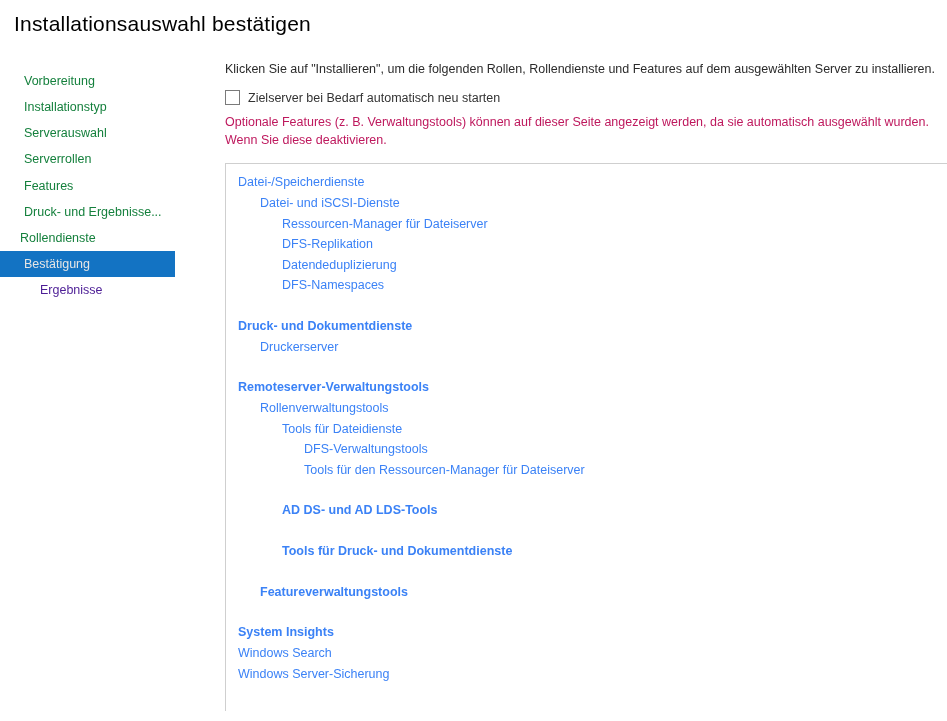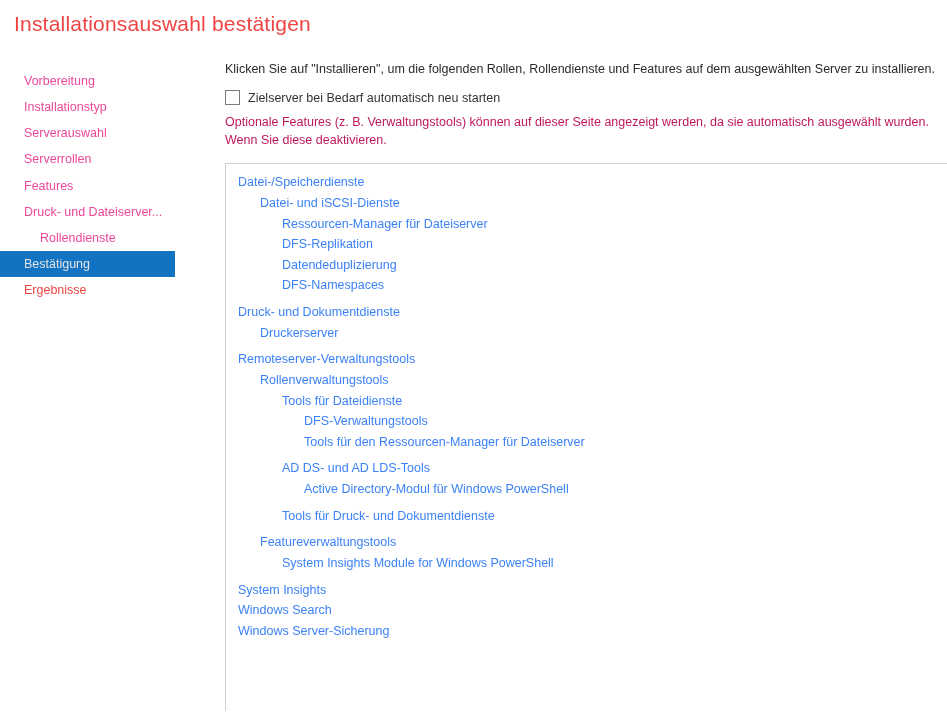--- a/index.html
+++ b/index.html
@@ -16,7 +16,7 @@
     .page-title {
       font-size: 21px;
       font-weight: 300;
-      color: #ef4444;
+      color: #000000;
       padding: 12px 0 12px 14px;
       letter-spacing: 0.2px;
     }

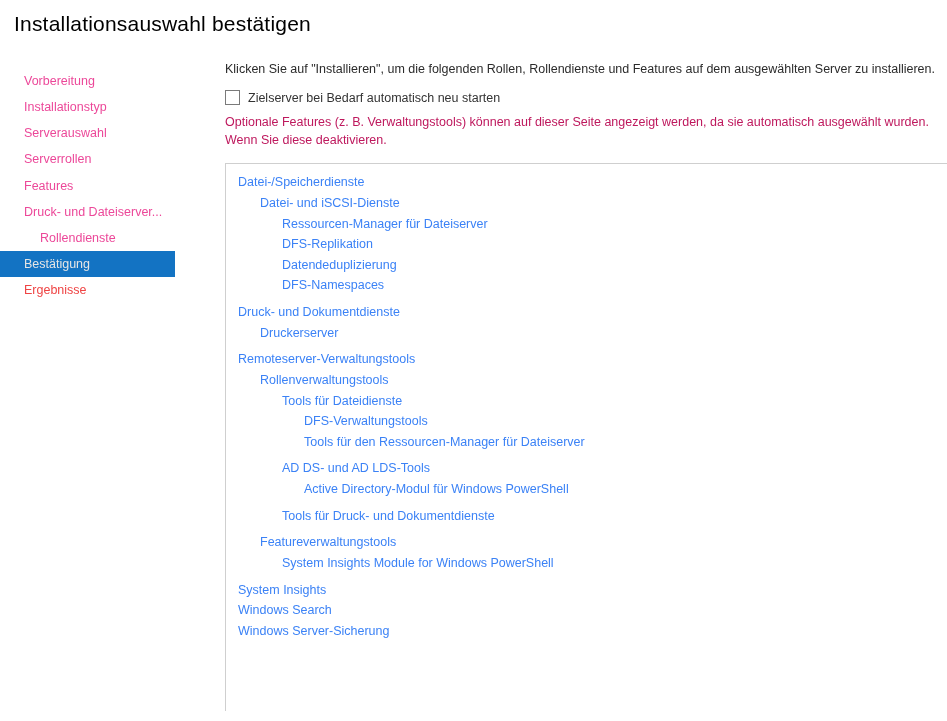--- a/index.html
+++ b/index.html
@@ -29,7 +29,7 @@
     .sidebar-item {
       padding: 4px 0 4px 24px;
       font-size: 12.5px;
-      color: #ec4899;
+      color: #15803d;
       cursor: pointer;
       line-height: 1.45;
     }

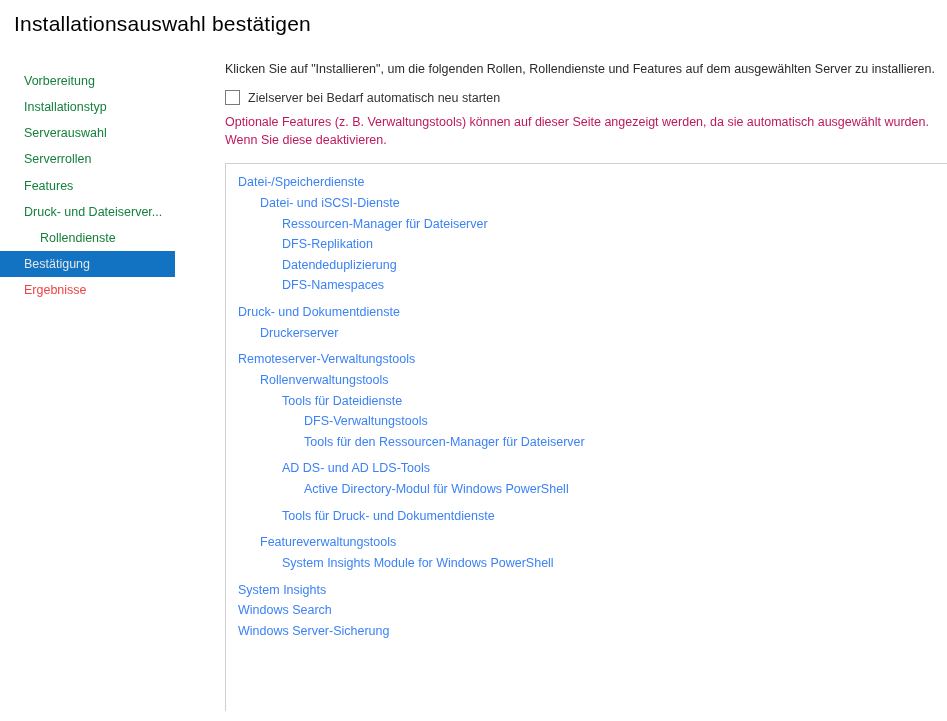--- a/index.html
+++ b/index.html
@@ -94,7 +94,7 @@
         <div class="sidebar-item">Serverauswahl</div>
         <div class="sidebar-item">Serverrollen</div>
         <div class="sidebar-item">Features</div>
-        <div class="sidebar-item">Druck- und Dateiserver...</div>
+        <div class="sidebar-item">Druck- und Ergebnisse...</div>
         <div class="sidebar-item indent">Rollendienste</div>
         <div class="sidebar-item selected">Bestätigung</div>
         <div class="sidebar-item disabled">Ergebnisse</div>

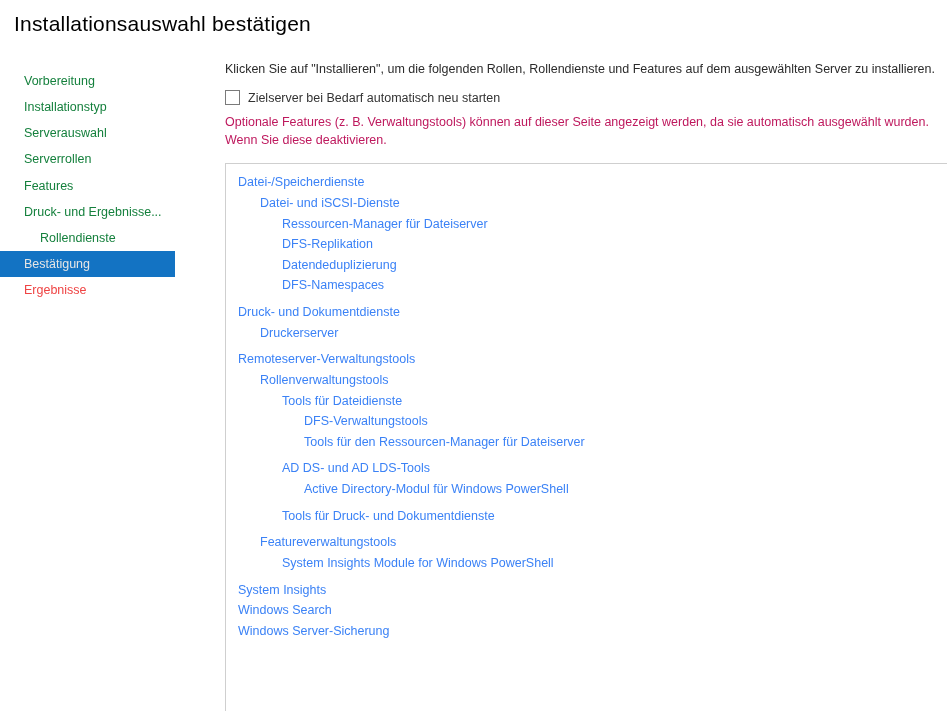--- a/index.html
+++ b/index.html
@@ -33,7 +33,7 @@
       cursor: pointer;
       line-height: 1.45;
     }
-    .sidebar-item.indent { padding-left: 40px; }
+    .sidebar-item.indent { padding-left: 20px; }
     .sidebar-item.selected {
       background: #1373c3;
       color: #e5e5e5;

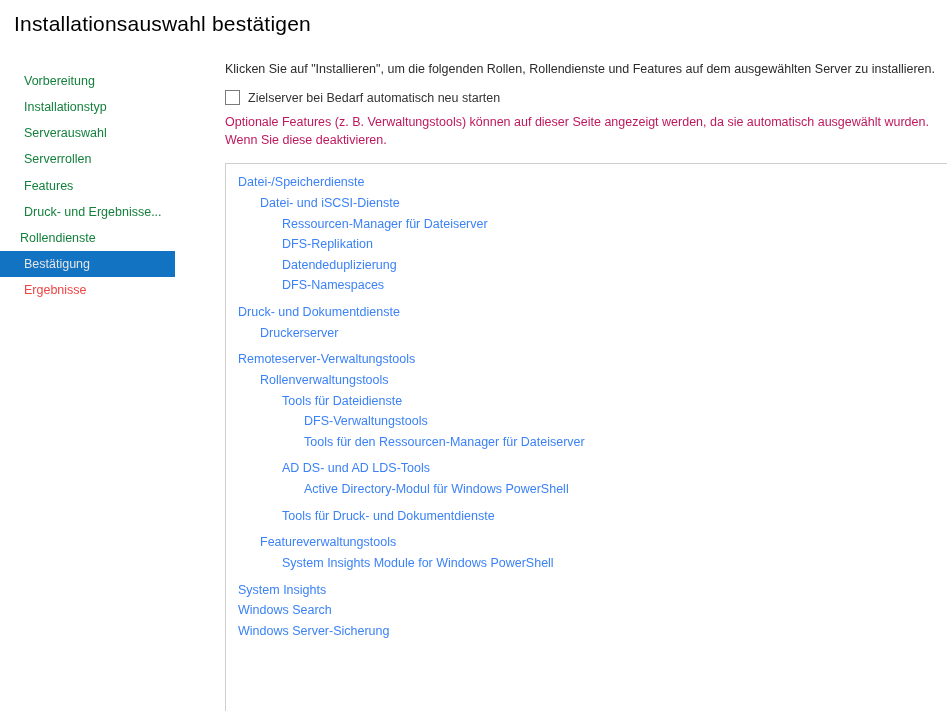--- a/index.html
+++ b/index.html
@@ -38,7 +38,7 @@
       background: #1373c3;
       color: #e5e5e5;
     }
-    .sidebar-item.disabled { color: #ef4444; cursor: default; }
+    .sidebar-item.disabled { color: #4c1d95; cursor: default; margin-left: 16px; }
     .content {
       flex: 1;
       padding: 14px 0 0 50px;

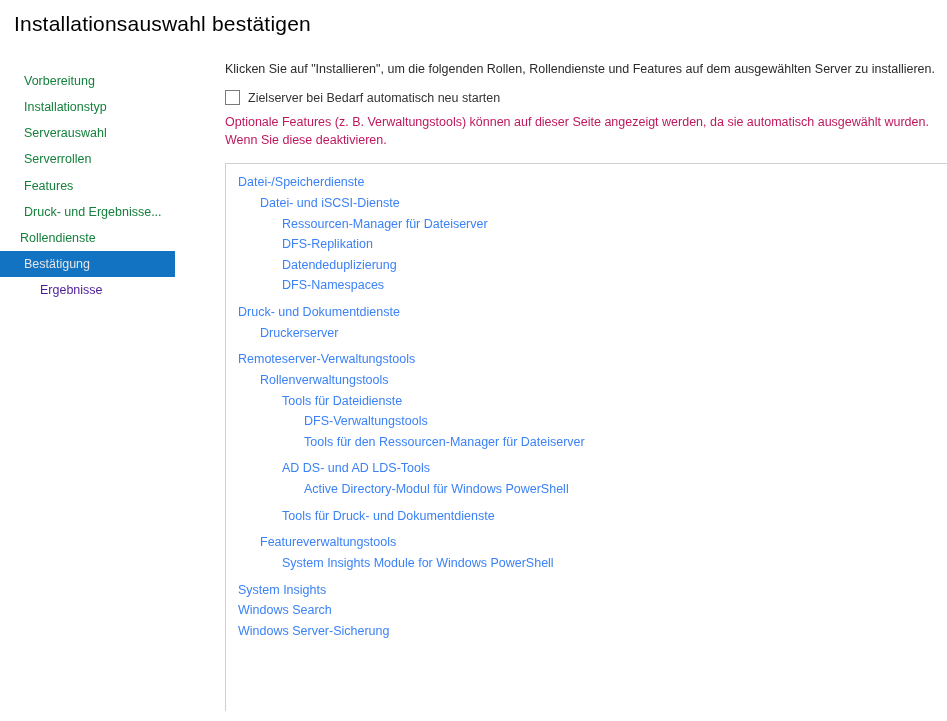--- a/index.html
+++ b/index.html
@@ -80,7 +80,7 @@
     .d1 { padding-left: 22px; }
     .d2 { padding-left: 44px; }
     .d3 { padding-left: 66px; }
-    .group-gap { margin-top: 6px; }
+    .group-gap { margin-top: 20px; font-weight: bold; }
   </style>
 </head>
 <body>

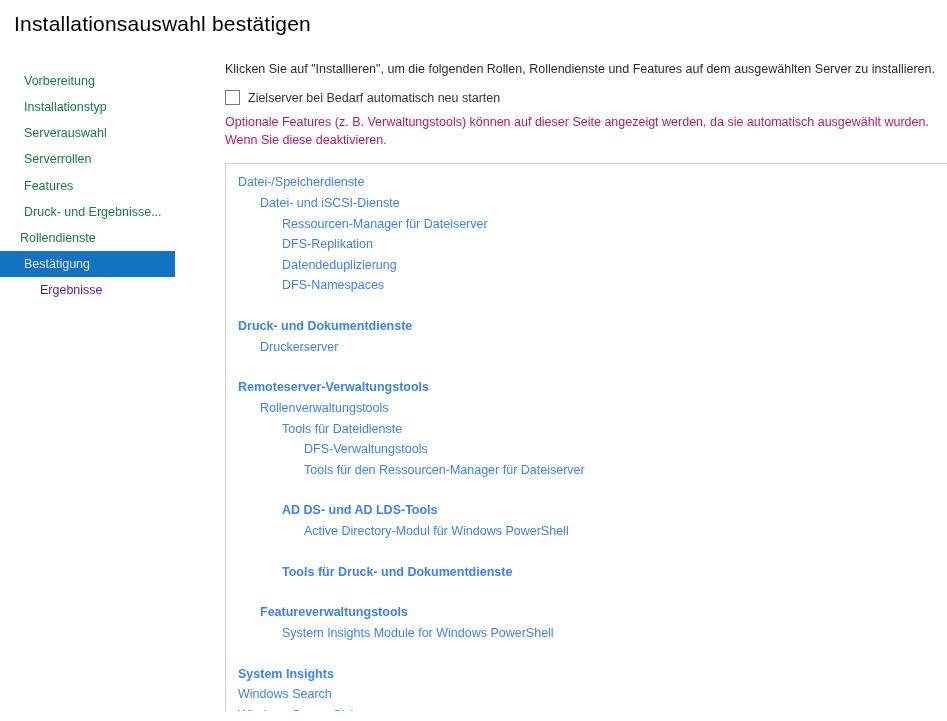--- a/index.html
+++ b/index.html
@@ -149,9 +149,6 @@
           <div class="tree-node d2 group-gap">
             <span class="label">AD DS- und AD LDS-Tools</span>
           </div>
-          <div class="tree-node d3">
-            <span class="label">Active Directory-Modul für Windows PowerShell</span>
-          </div>
           <div class="tree-node d2 group-gap">
             <span class="label">Tools für Druck- und Dokumentdienste</span>
           </div>

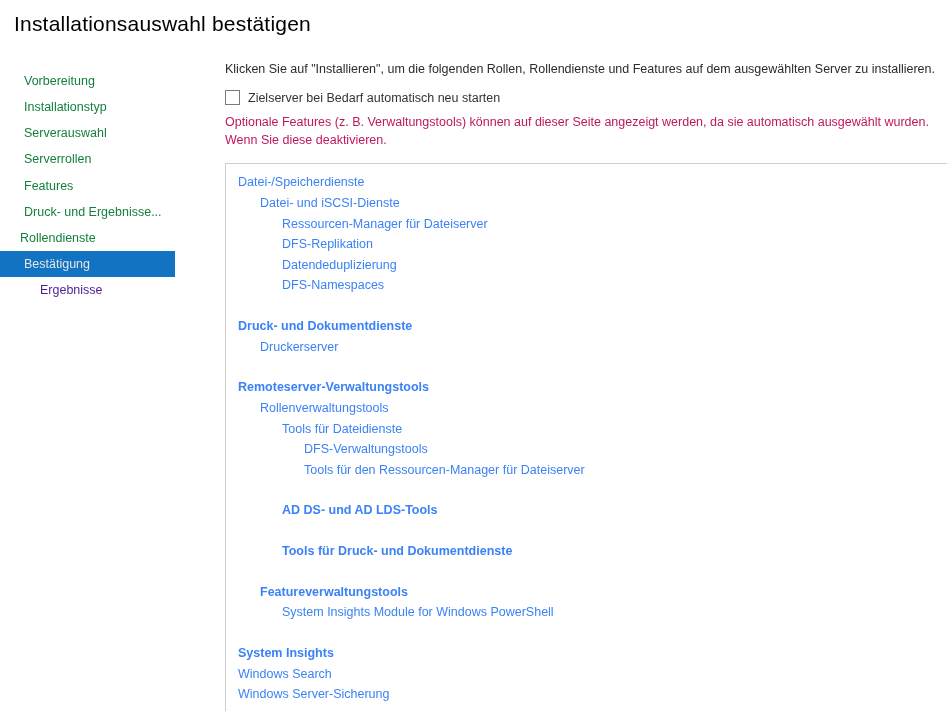--- a/index.html
+++ b/index.html
@@ -155,9 +155,6 @@
           <div class="tree-node d1 group-gap">
             <span class="label">Featureverwaltungstools</span>
           </div>
-          <div class="tree-node d2">
-            <span class="label">System Insights Module for Windows PowerShell</span>
-          </div>
           <div class="tree-node d0 group-gap">
             <span class="label">System Insights</span>
           </div>

